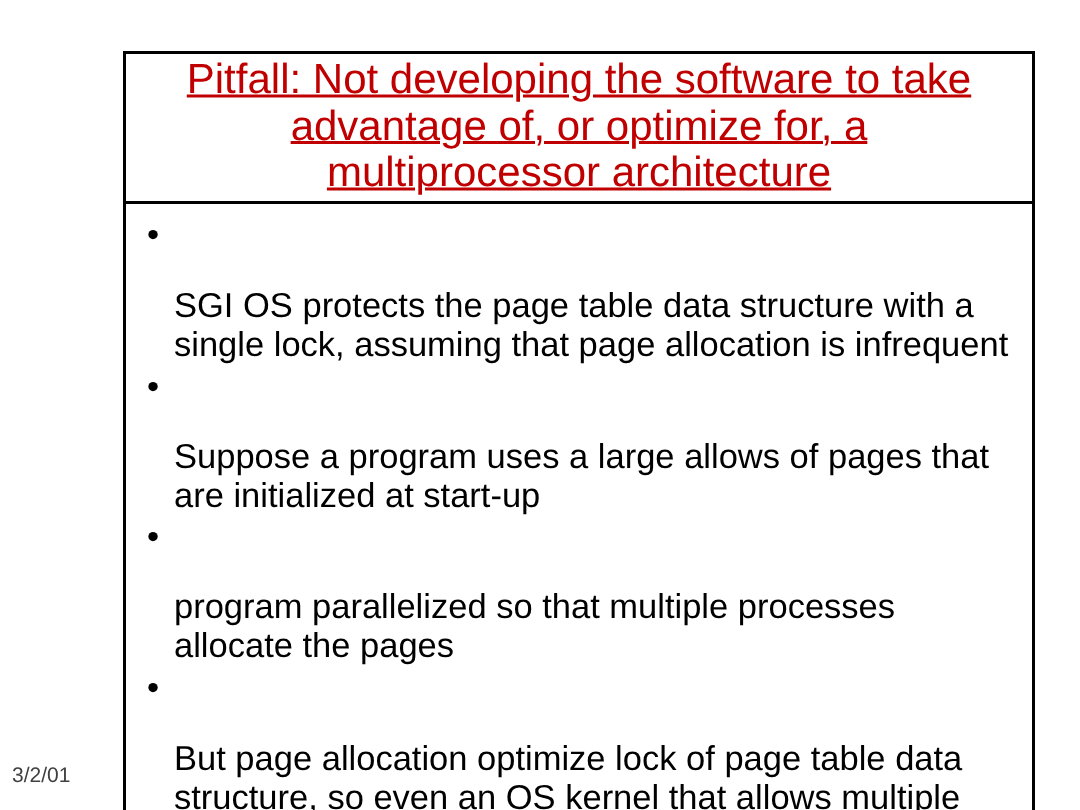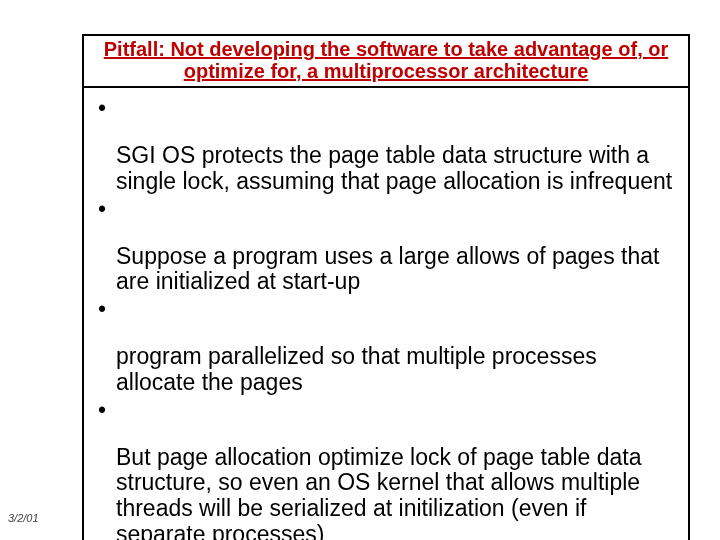--- a/index.html
+++ b/index.html
@@ -18,8 +18,8 @@
   }
   .title-text {
     color: #c00000;
-    font-weight: bold;
-    font-size: 20px;
+    font-weight: normal;
+    font-size: 28px;
     line-height: 1.1;
     text-align: center;
     text-decoration: underline;

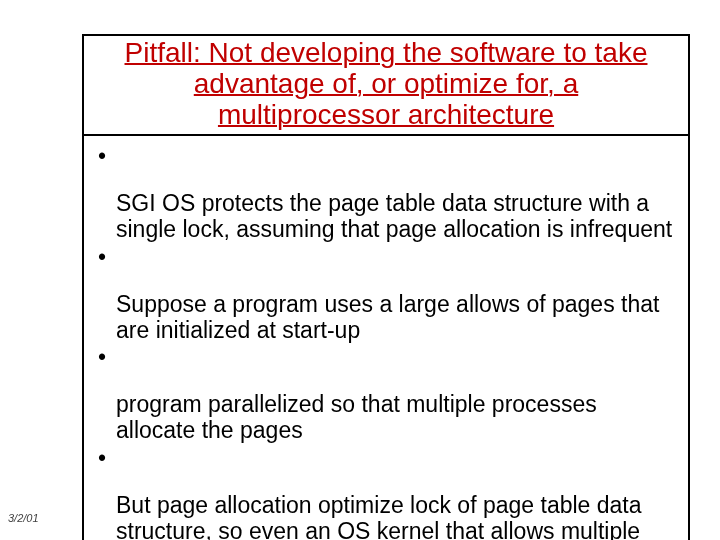--- a/index.html
+++ b/index.html
@@ -52,9 +52,8 @@
     left: 8px;
     bottom: 16px;
     font-family: Arial, Helvetica, sans-serif;
-    font-size: 11px;
+    font-size: 14px;
     color: #404040;
-    font-style: italic;
   }
   .footer {
     position: absolute;

